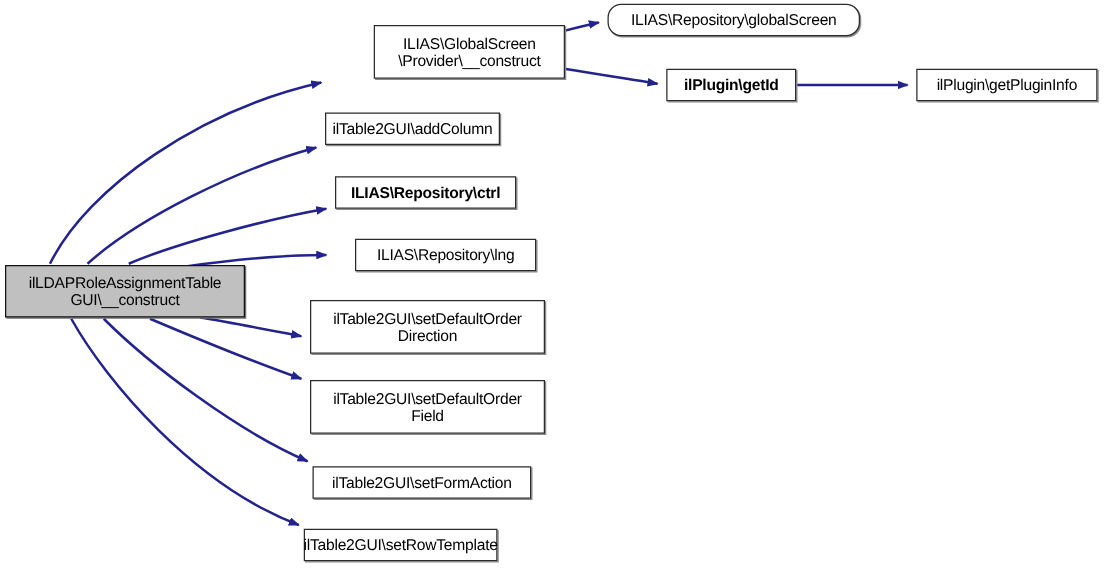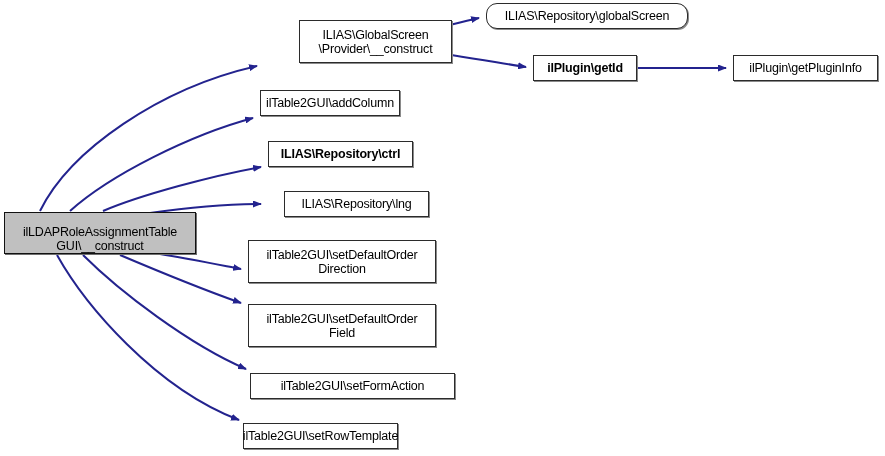--- a/index.html
+++ b/index.html
@@ -43,7 +43,6 @@
     background: #c0c0c0;
     border: 1px solid #111111;
     box-shadow: 1px 1px 0 #6f6f6f;
-    align-items: flex-end;
   }
   .node-label {
     display: block;

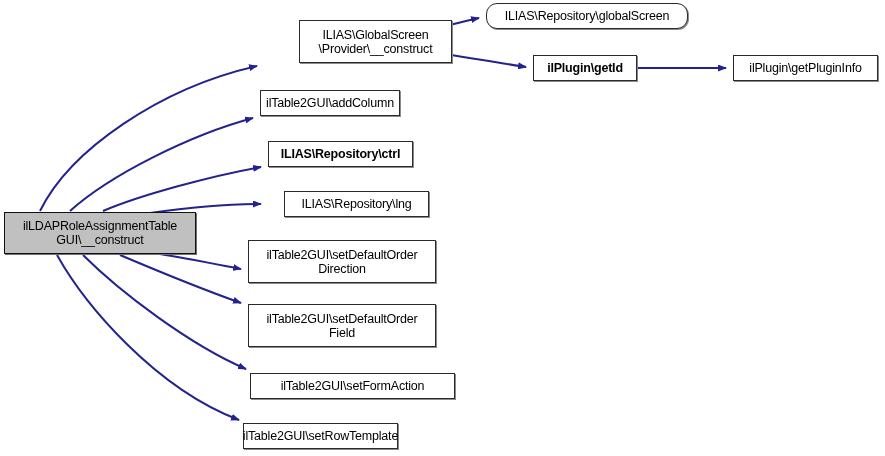--- a/index.html
+++ b/index.html
@@ -87,7 +87,7 @@
 Direction</span></div>
       <div class="node" style="left: 248px; top: 304px; width: 188px; height: 43px;"><span class="node-label">ilTable2GUI\setDefaultOrder
 Field</span></div>
-      <div class="node" style="left: 250px; top: 373px; width: 205px; height: 26px;"><span class="node-label">ilTable2GUI\setFormAction</span></div>
+      <div class="node" style="left: 250px; top: 373px; width: 175px; height: 26px;"><span class="node-label">ilTable2GUI\setFormAction</span></div>
       <div class="node" style="left: 243px; top: 423px; width: 155px; height: 26px;"><span class="node-label">ilTable2GUI\setRowTemplate</span></div>
       <div class="node" style="left: 486px; top: 3px; width: 202px; height: 26px; border-radius: 11px;"><span class="node-label">ILIAS\Repository\globalScreen</span></div>
       <div class="node" style="left: 533px; top: 55px; width: 104px; height: 26px; font-weight: bold;"><span class="node-label">ilPlugin\getId</span></div>

